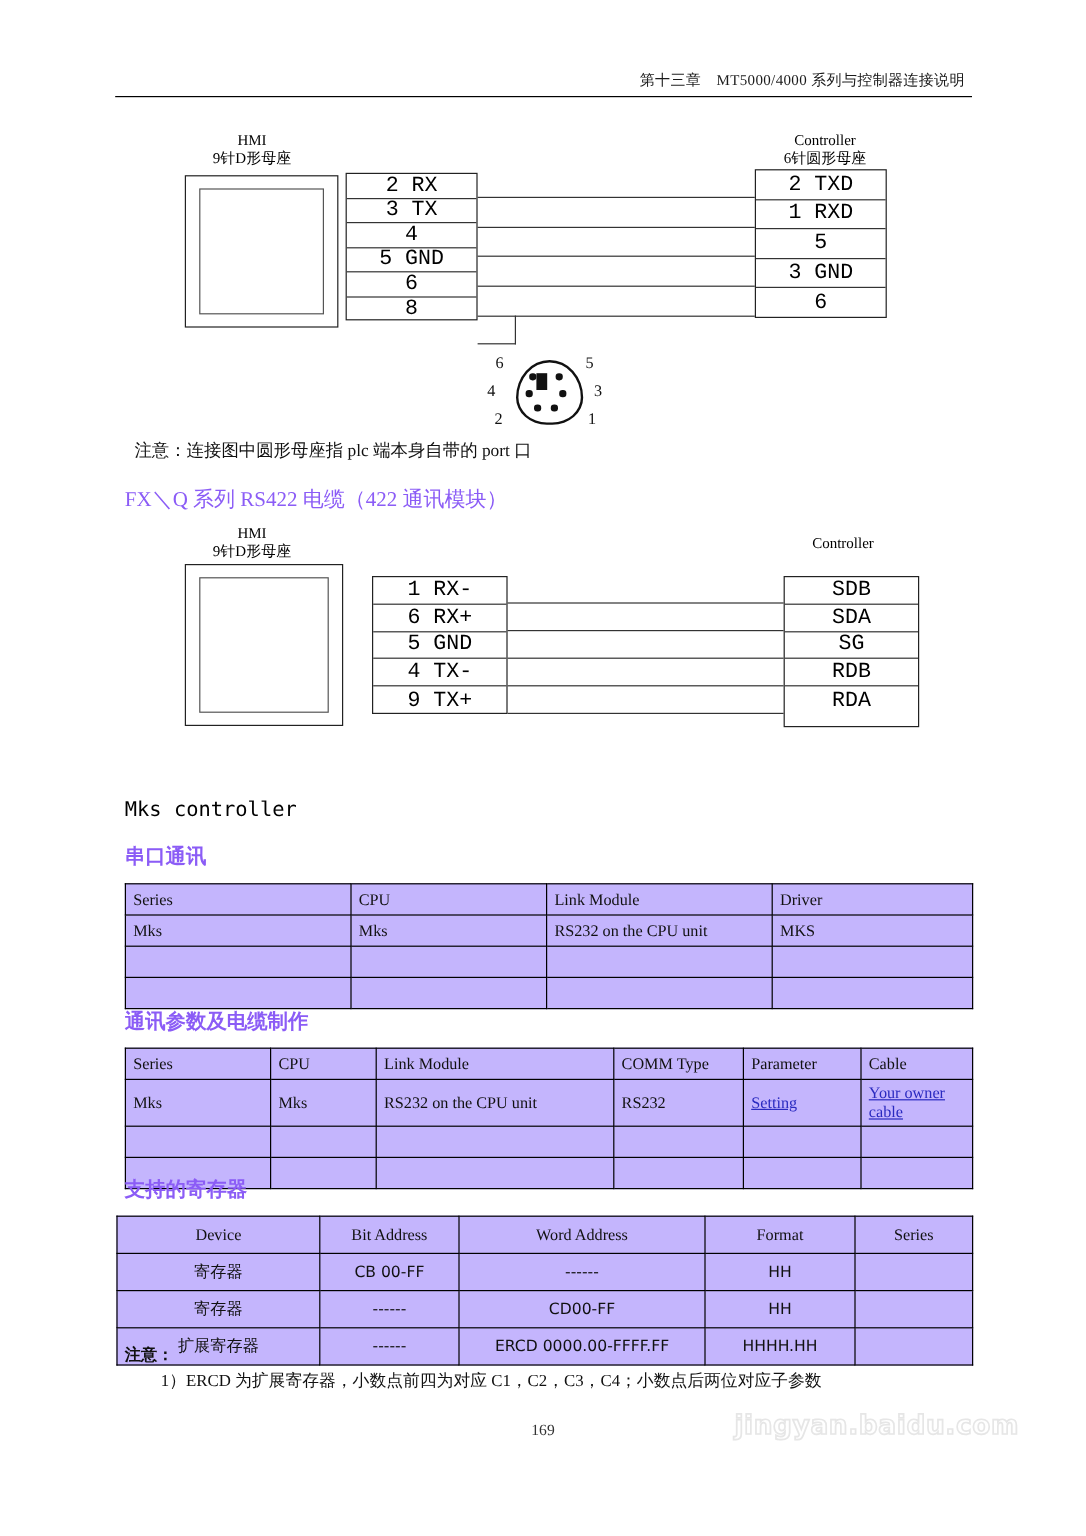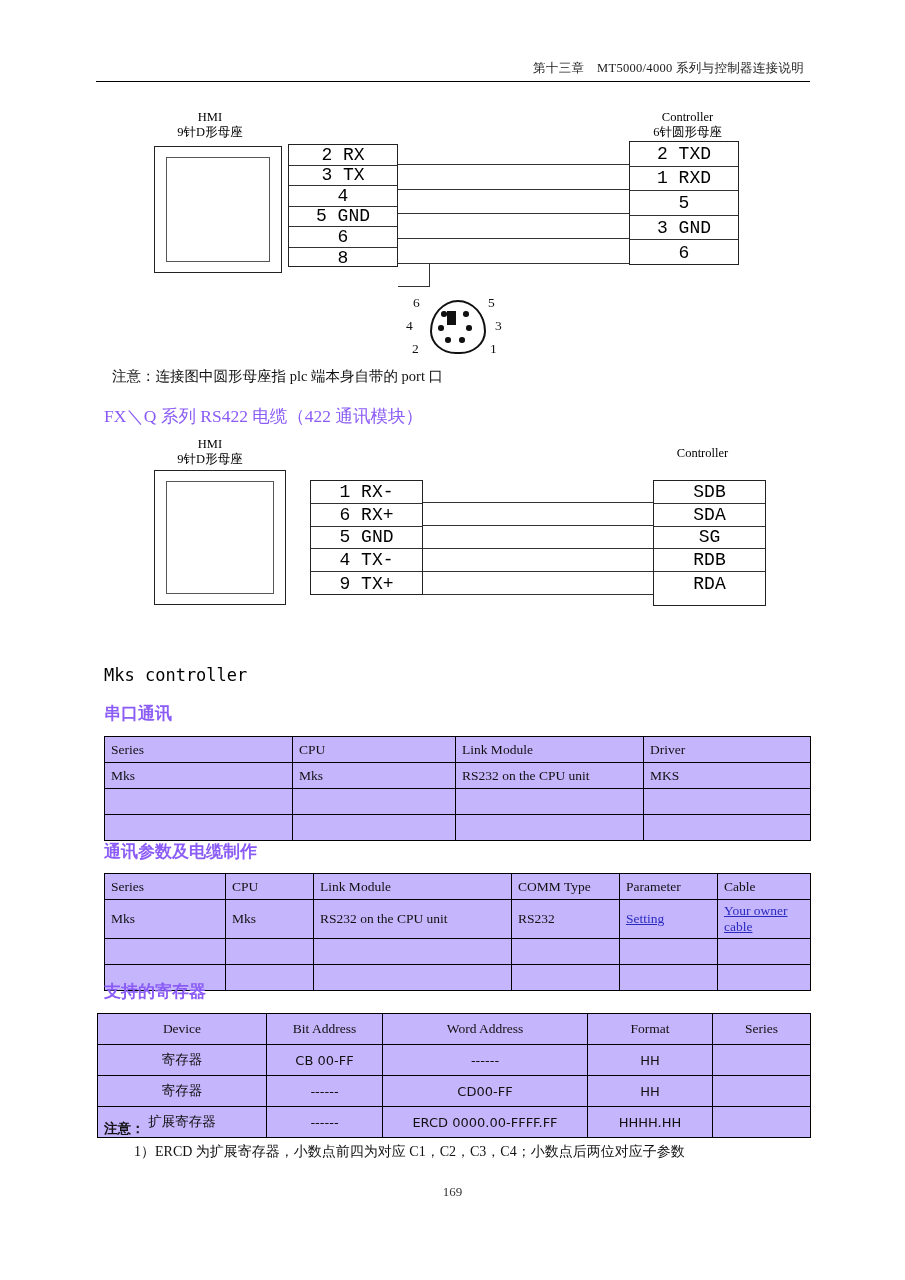--- a/index.html
+++ b/index.html
@@ -454,6 +454,7 @@
 <div id="page-number">169</div>
 
 <div id="watermark">
+  <div class="wm-sub">jingyan.baidu.com</div>
 </div>
 
 </body></html>

